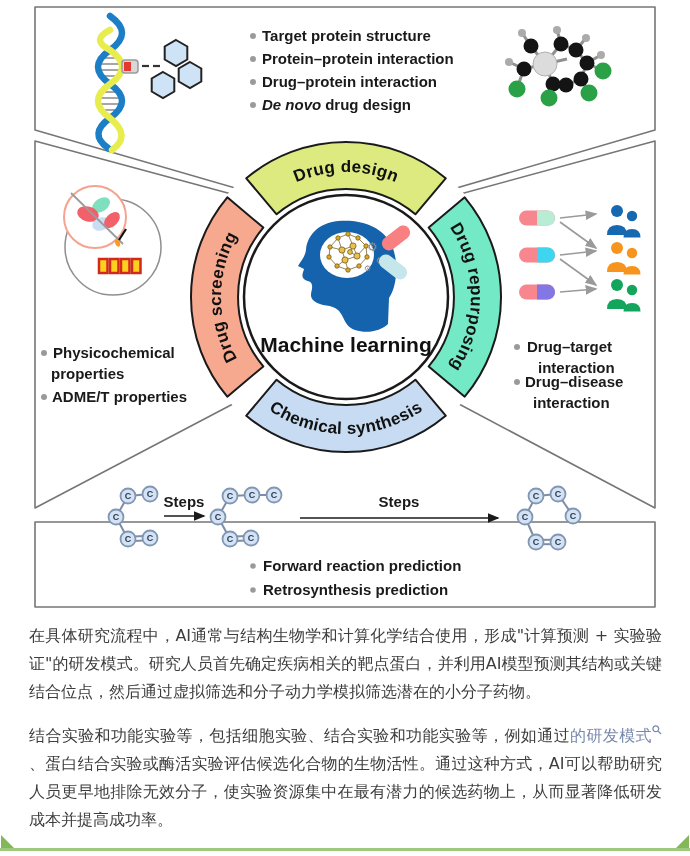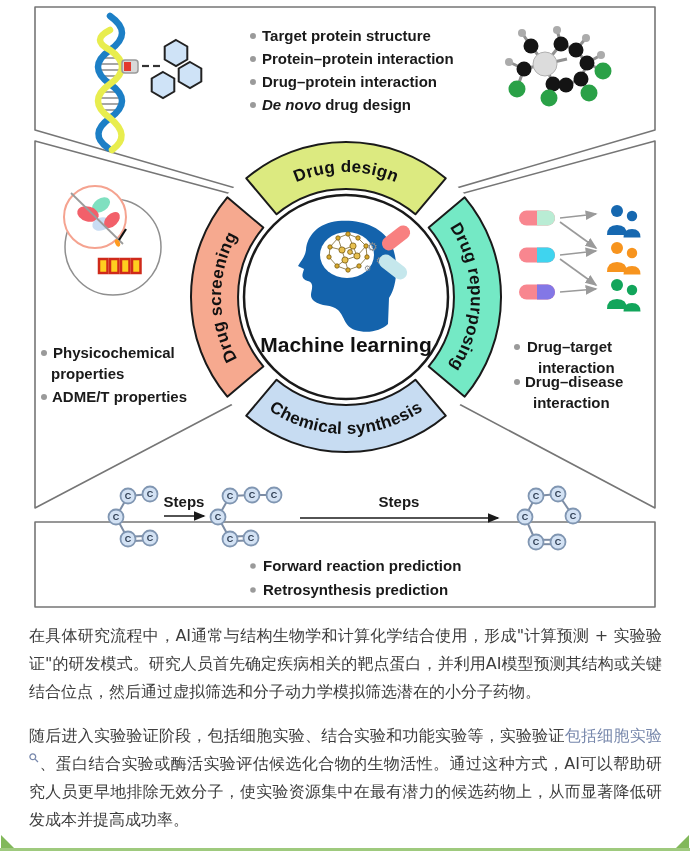--- a/index.html
+++ b/index.html
@@ -370,7 +370,7 @@
 
 <div class="article">
   <p class="first"><span>在具体研究流程中，AI通常与结构生物学和计算化学结合使用，形成"计算预测 + 实验验证"的研发模式。研究人员首先确定疾病相关的靶点蛋白，并利用AI模型预测其结构或关键结合位点，然后通过虚拟筛选和分子动力学模拟筛选潜在的小分子药物。</span></p>
-  <p><span>随后进入实验验证阶段，包括细胞实验、结合实验和功能实验等，实验验证</span><a class="cite"><span>包括细胞实验</span><sup><svg width="10" height="10" viewBox="0 0 10 10">
+  <p><span>结合实验和功能实验等，包括细胞实验、结合实验和功能实验等，例如通过</span><a class="cite"><span>包括细胞实验</span><sup><svg width="10" height="10" viewBox="0 0 10 10">
               <circle cx="3.8" cy="3.8" r="2.9" fill="none" stroke="#7888ac" stroke-width="1.3"></circle>
               <line x1="6.1" y1="6.1" x2="9" y2="9" stroke="#7888ac" stroke-width="1.3"></line>
             </svg></sup></a><span>、蛋白结合实验或酶活实验评估候选化合物的生物活性。通过这种方式，AI可以帮助研究人员更早地排除无效分子，使实验资源集中在最有潜力的候选药物上，从而显著降低研发成本并提高成功率。</span></p>

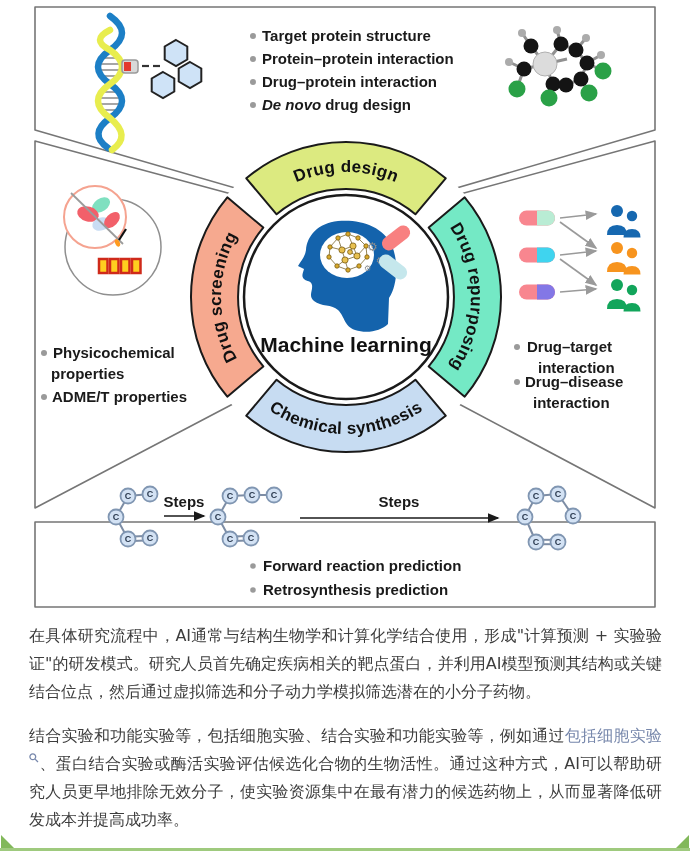--- a/index.html
+++ b/index.html
@@ -370,7 +370,7 @@
 
 <div class="article">
   <p class="first"><span>在具体研究流程中，AI通常与结构生物学和计算化学结合使用，形成"计算预测 + 实验验证"的研发模式。研究人员首先确定疾病相关的靶点蛋白，并利用AI模型预测其结构或关键结合位点，然后通过虚拟筛选和分子动力学模拟筛选潜在的小分子药物。</span></p>
-  <p><span>结合实验和功能实验等，包括细胞实验、结合实验和功能实验等，例如通过</span><a class="cite"><span>包括细胞实验</span><sup><svg width="10" height="10" viewBox="0 0 10 10">
+  <p><span>结合实验和功能实验等，包括细胞实验、结合实验和功能实验等，例如通过</span><a class="cite"><span>的研发模式</span><sup><svg width="10" height="10" viewBox="0 0 10 10">
               <circle cx="3.8" cy="3.8" r="2.9" fill="none" stroke="#7888ac" stroke-width="1.3"></circle>
               <line x1="6.1" y1="6.1" x2="9" y2="9" stroke="#7888ac" stroke-width="1.3"></line>
             </svg></sup></a><span>、蛋白结合实验或酶活实验评估候选化合物的生物活性。通过这种方式，AI可以帮助研究人员更早地排除无效分子，使实验资源集中在最有潜力的候选药物上，从而显著降低研发成本并提高成功率。</span></p>

